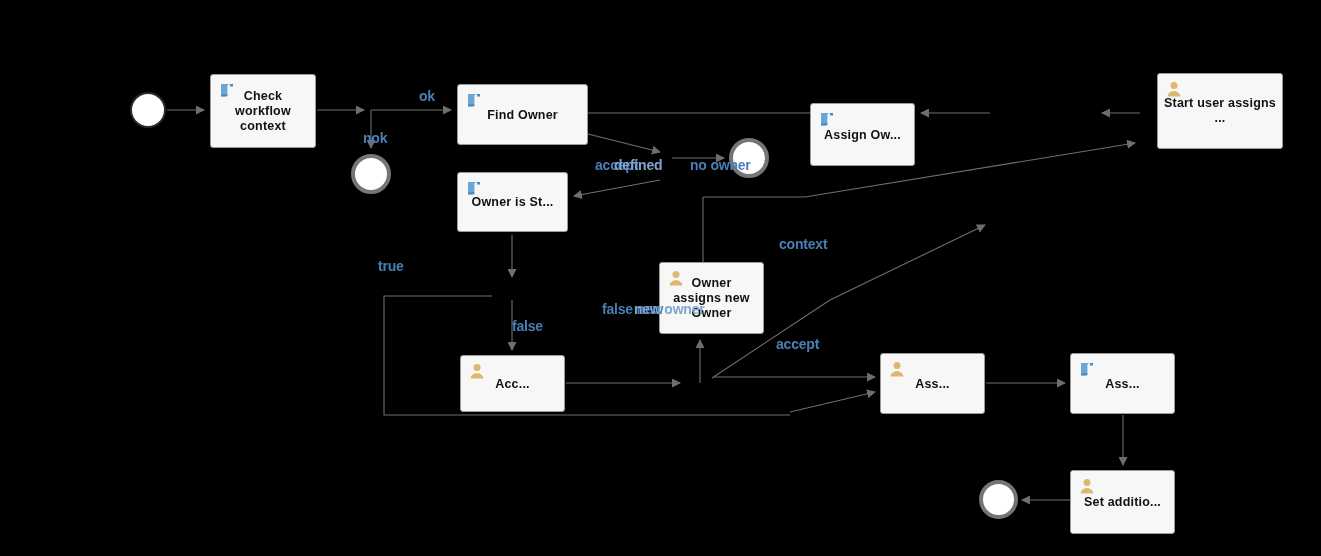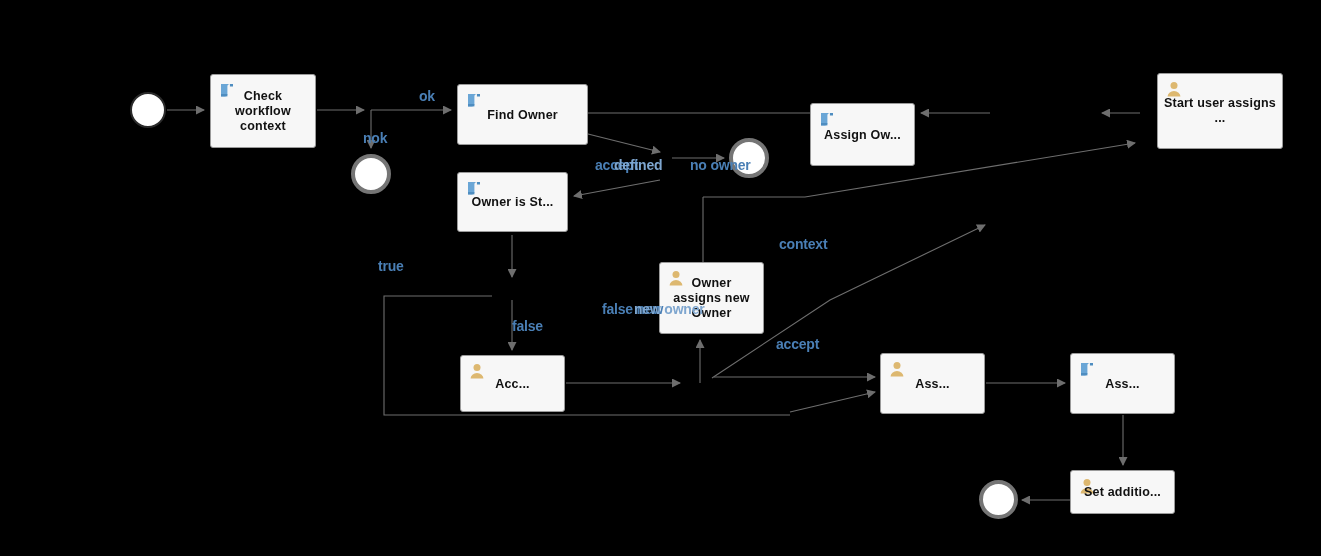--- a/index.html
+++ b/index.html
@@ -171,7 +171,7 @@
     <div class="label">Ass...</div>
   </div>
 
-  <div class="node" style="left:1070px;top:470px;width:105px;height:44px;">
+  <div class="node" style="left:1070px;top:470px;width:105px;height:64px;">
     <svg class="ic" viewBox="0 0 18 18">
       <circle cx="9" cy="5.6" r="3.5" fill="#ddb870"></circle>
       <path d="M2.6 16.5 a6.4 5.4 0 0 1 12.8 0 z" fill="#ddb870"></path>

